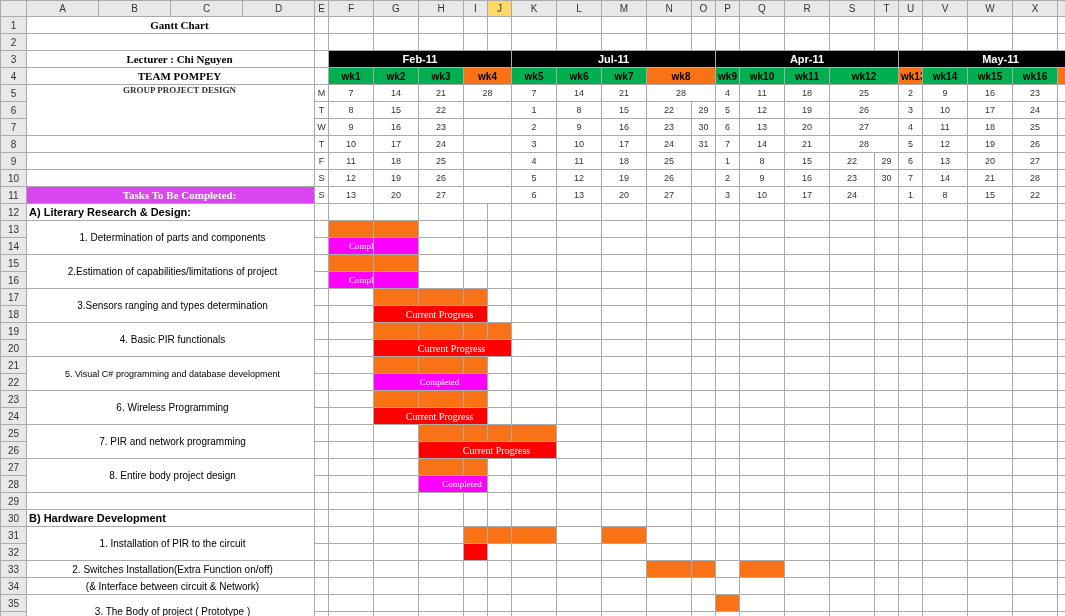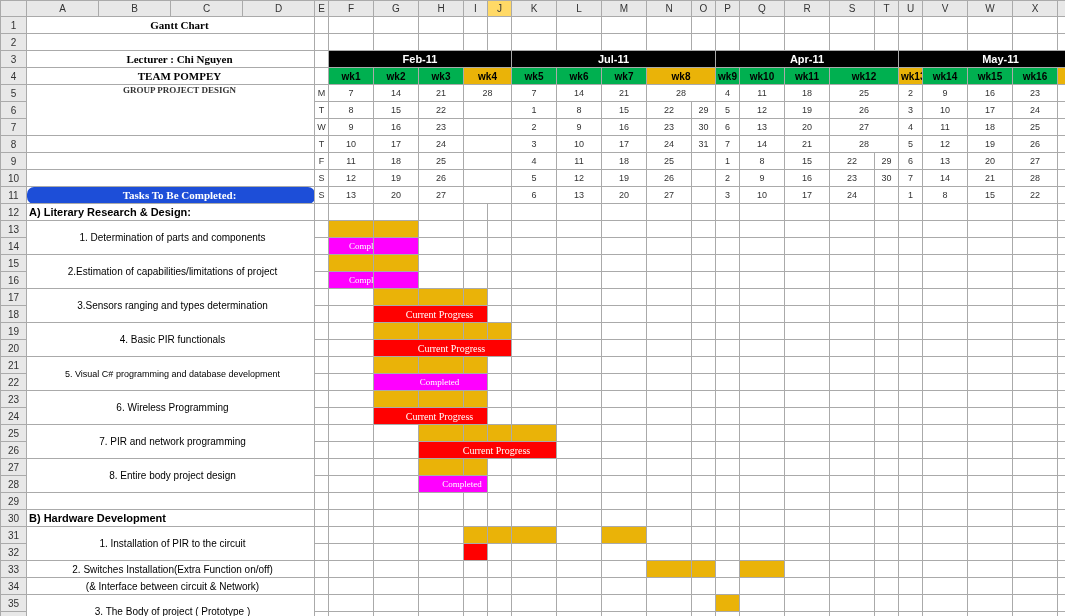--- a/index.html
+++ b/index.html
@@ -15,7 +15,7 @@
   .black { background: #000; color: #fff; }
   .green { background: #00b050; color: #000; }
   .green2 { background: #1d4ed8; color: #fff; border-radius: 7px; }
-  .yellow { background: #eab308; margin-left: 28px; }
+  .yellow { background: #f97316; margin-left: 28px; }
   .magenta { background: #ff00ff; color: #fff; font-size: 9px; }
   .red { background: #ff0000; color: #fff; font-size: 10px; }
   .section { font-weight: bold; text-align: left; }

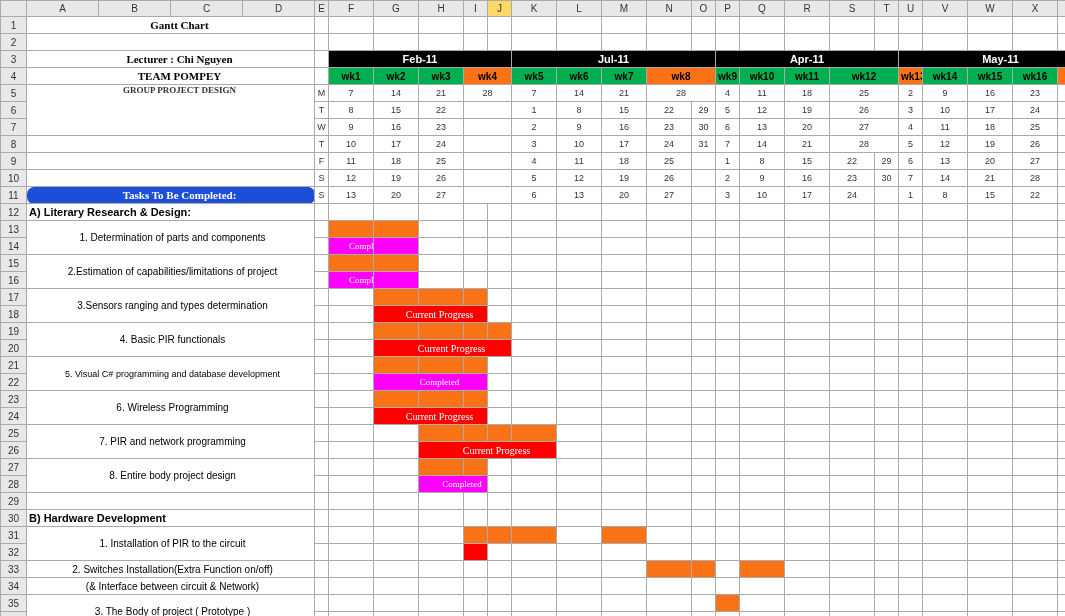--- a/index.html
+++ b/index.html
@@ -14,7 +14,7 @@
   .bold { font-weight: bold; }
   .black { background: #000; color: #fff; }
   .green { background: #00b050; color: #000; }
-  .green2 { background: #1d4ed8; color: #fff; border-radius: 7px; }
+  .green2 { background: #d946ef; color: #fff; }
   .yellow { background: #f97316; margin-left: 28px; }
   .magenta { background: #ff00ff; color: #fff; font-size: 9px; }
   .red { background: #ff0000; color: #fff; font-size: 10px; }

